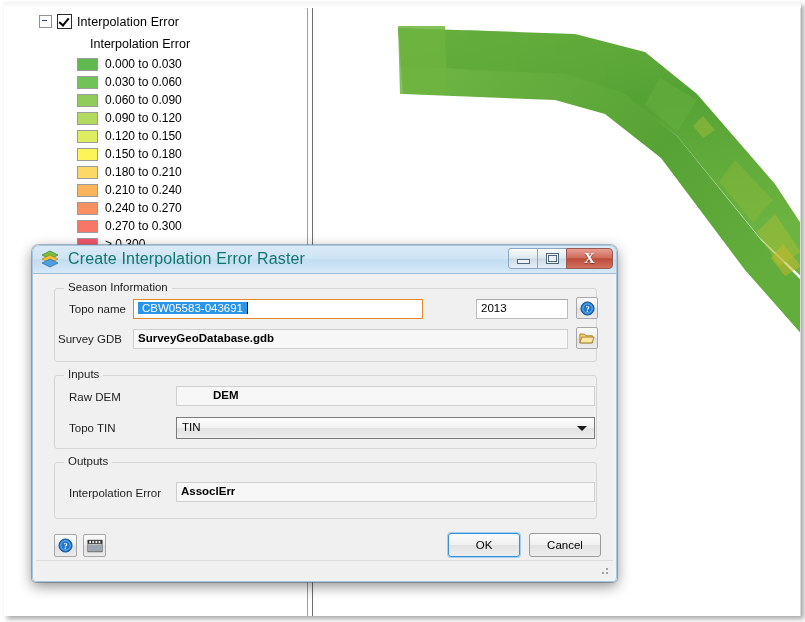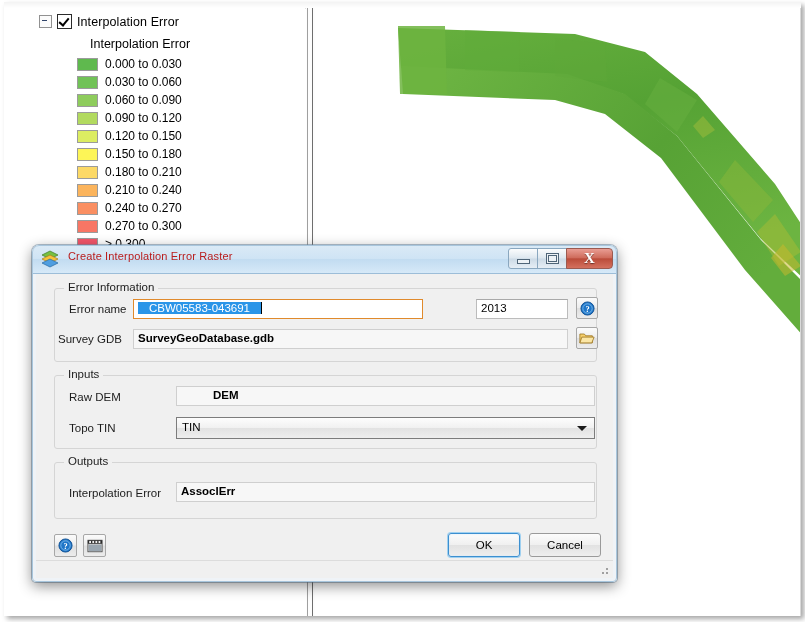--- a/index.html
+++ b/index.html
@@ -172,8 +172,8 @@
   .dlg-title {
     position: absolute;
     left: 36px; top: 5px;
-    font-size: 11px;
-    color: #b91c1c;
+    font-size: 16px;
+    color: #0f766e;
     letter-spacing: 0.15px;
   }
   .dlg-icon {

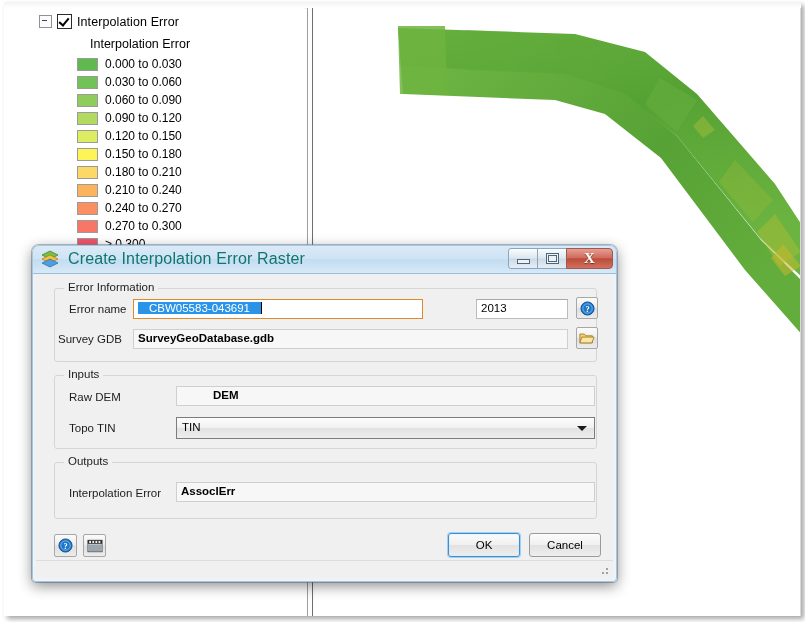--- a/index.html
+++ b/index.html
@@ -482,7 +482,7 @@
       <div class="dlg-body">
 
         <div class="groupbox" style="left:18px; top:14px; width:541px; height:72px;">
-          <span class="gb-legend">Error Information</span>
+          <span class="gb-legend">Season Information</span>
         </div>
 
         <div class="field-label" style="left:33px; top:29px;">Error name</div>

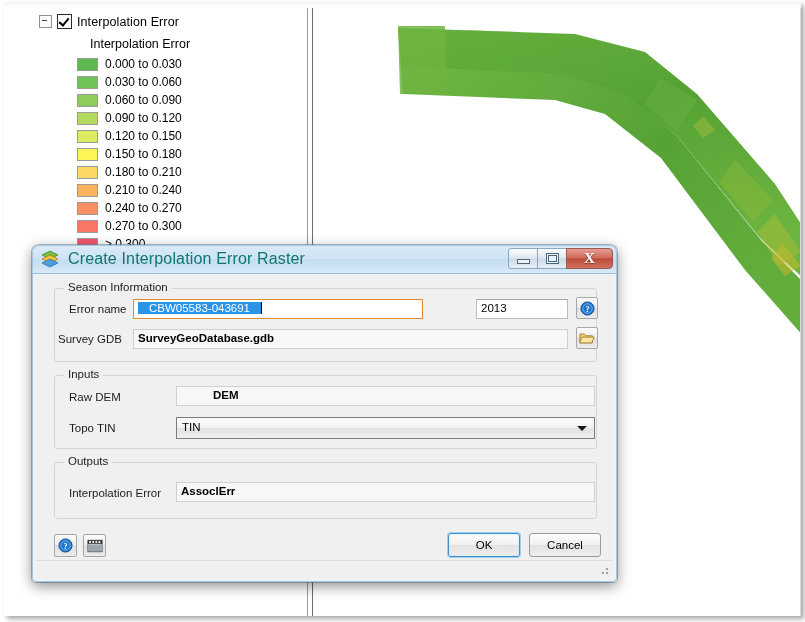--- a/index.html
+++ b/index.html
@@ -485,7 +485,7 @@
           <span class="gb-legend">Season Information</span>
         </div>
 
-        <div class="field-label" style="left:33px; top:29px;">Error name</div>
+        <div class="field-label" style="left:33px; top:29px;">Topo name</div>
         <div class="textbox focused" style="left:97px; top:25px; width:290px; height:20px;">
           <span class="sel-text">CBW05583-043691</span><span class="caret"></span>
         </div>

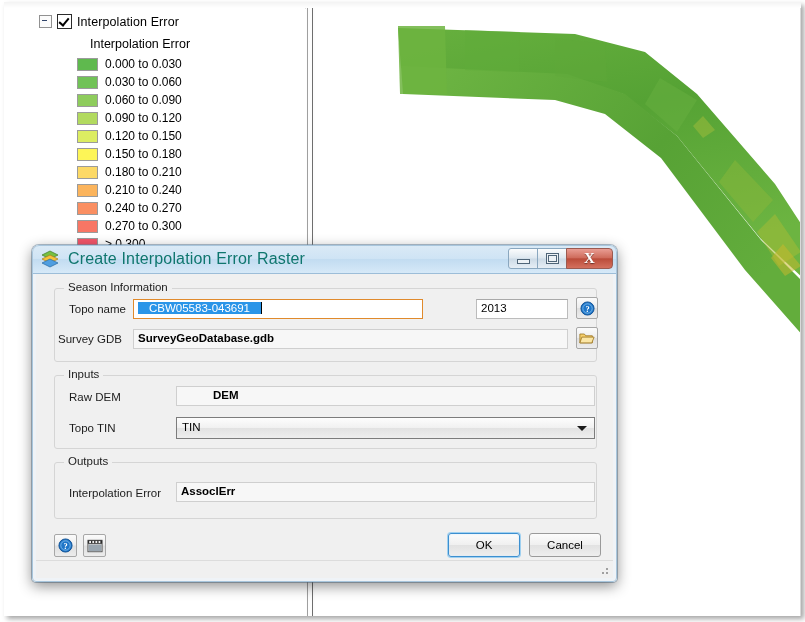--- a/index.html
+++ b/index.html
@@ -280,7 +280,7 @@
   .sel-text {
     background: #2a95e8;
     color: #ffffff;
-    padding: 0 11px;
+    padding: 0 4px;
   }
   .caret {
     display: inline-block;

